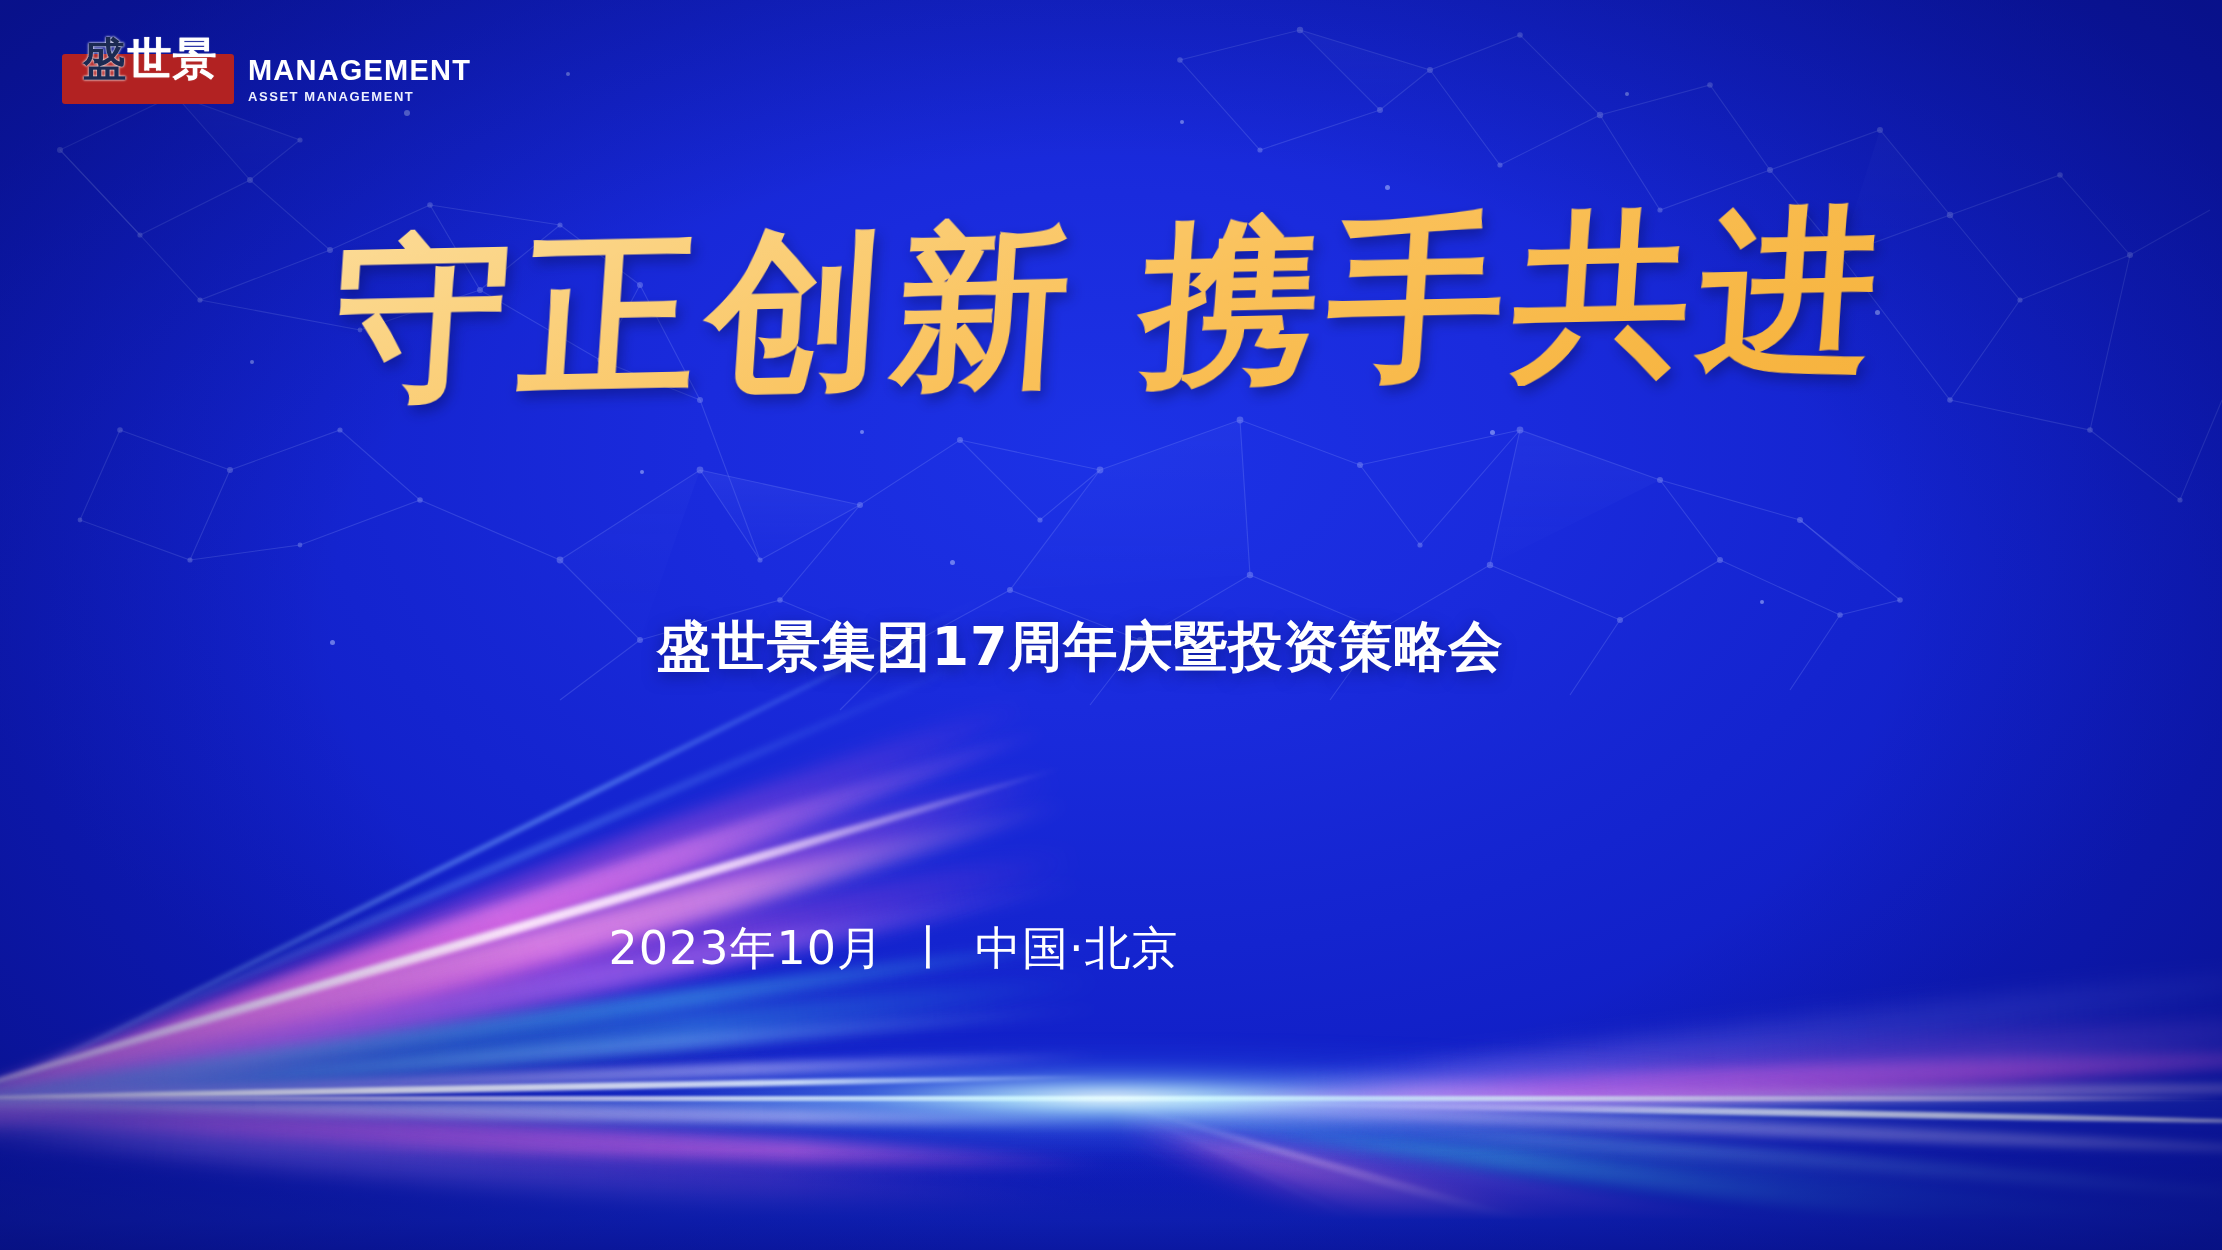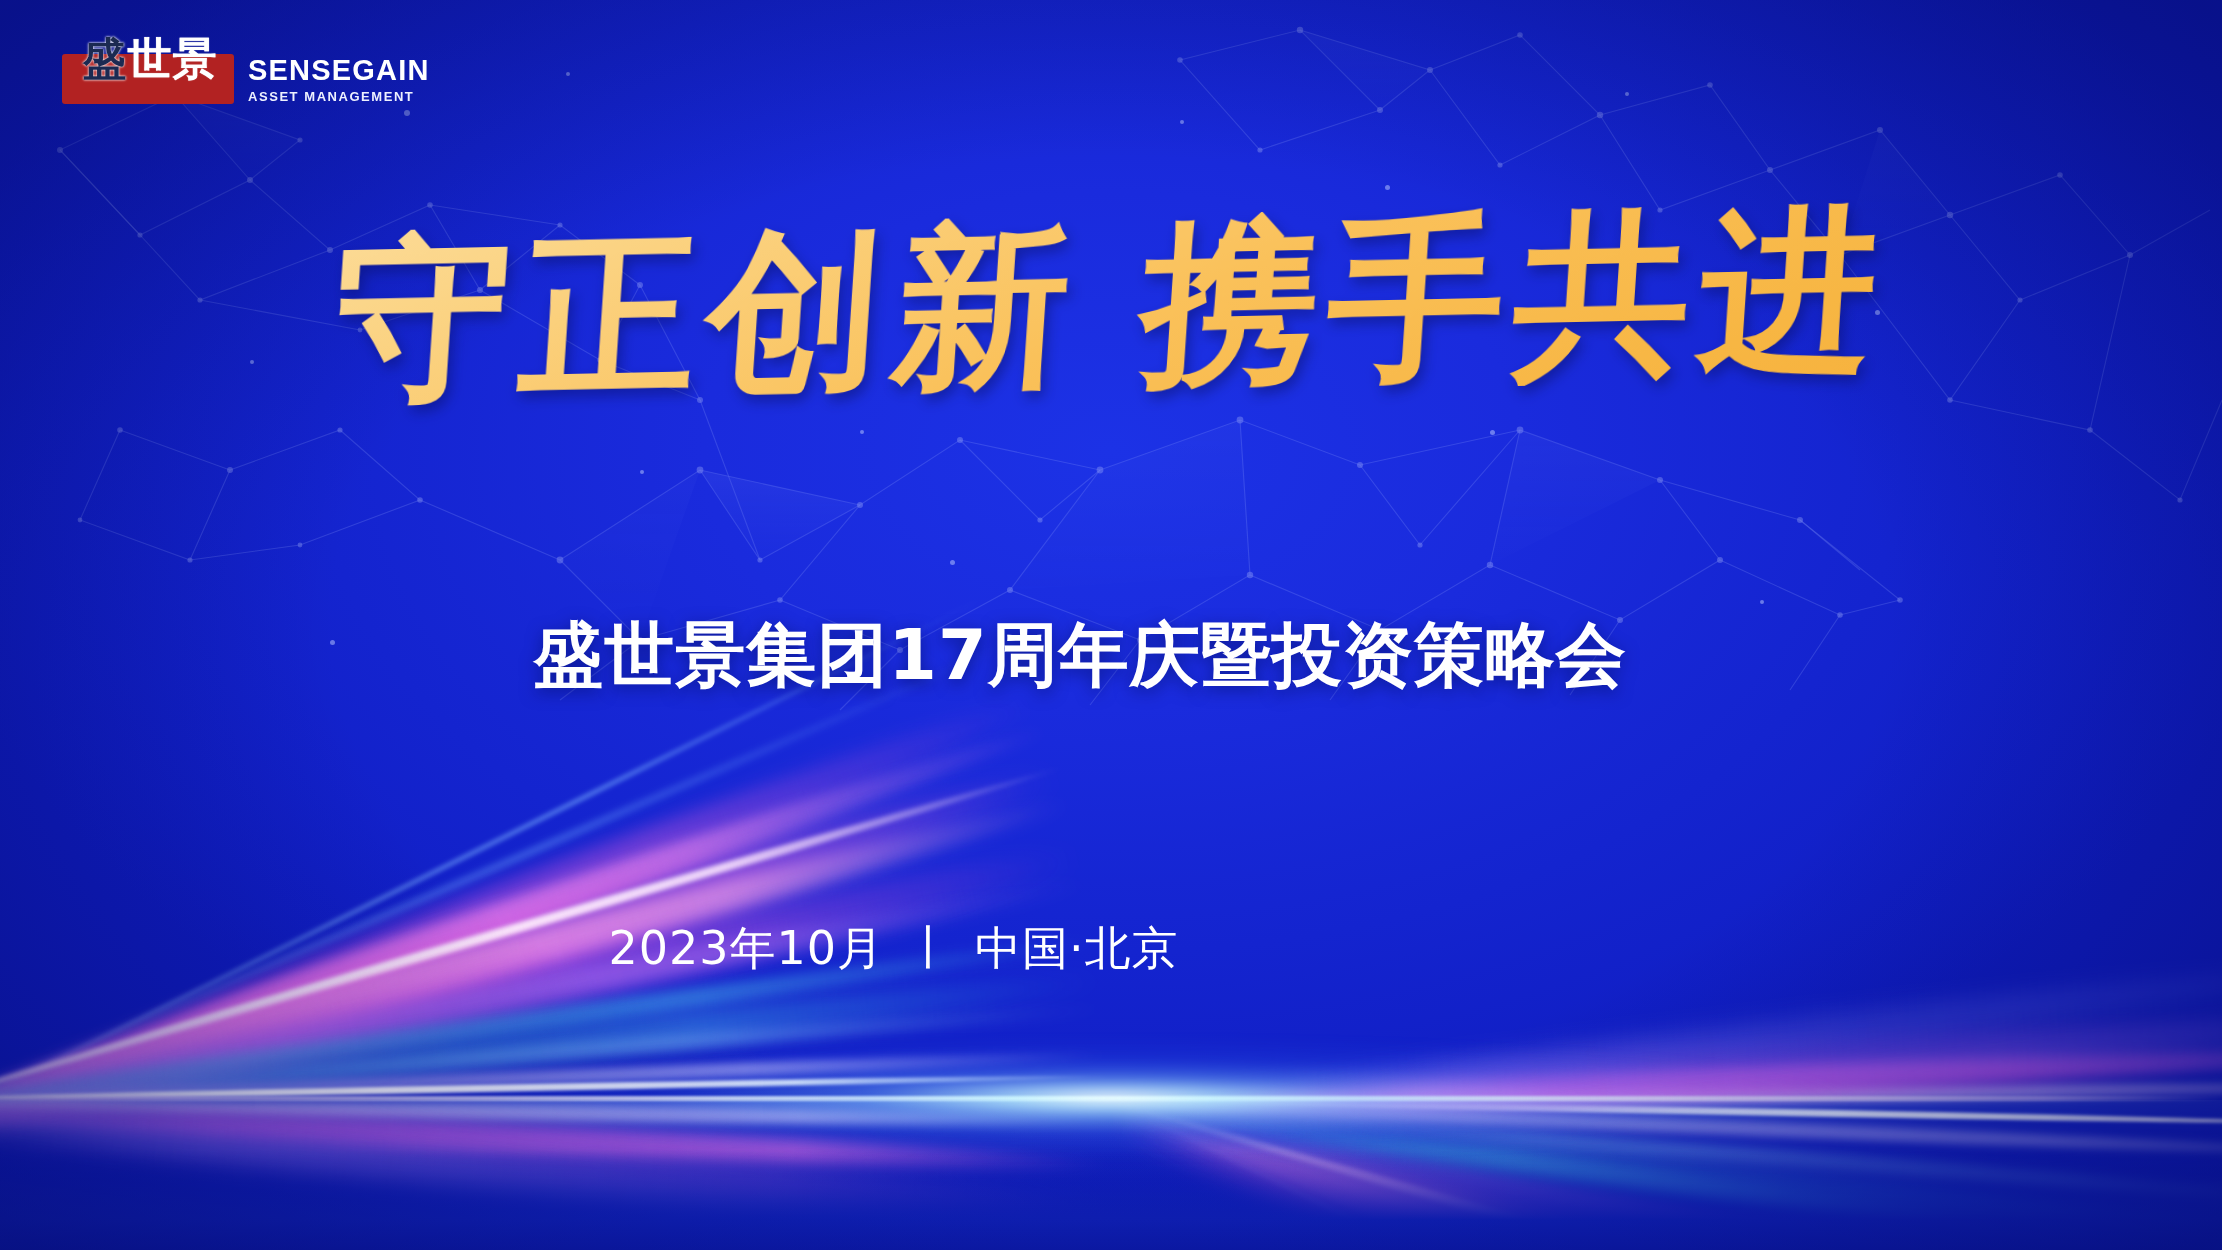--- a/index.html
+++ b/index.html
@@ -505,7 +505,7 @@
     <div class="logo-mark"></div>
     <div class="logo-cn"><span class="c1">盛</span><span>世</span><span>景</span></div>
     <div class="logo-en">
-      <div class="l1">SENSEGAIN</div>
+      <div class="l1">MANAGEMENT</div>
       <div class="l2">ASSET MANAGEMENT</div>
     </div>
   </div>

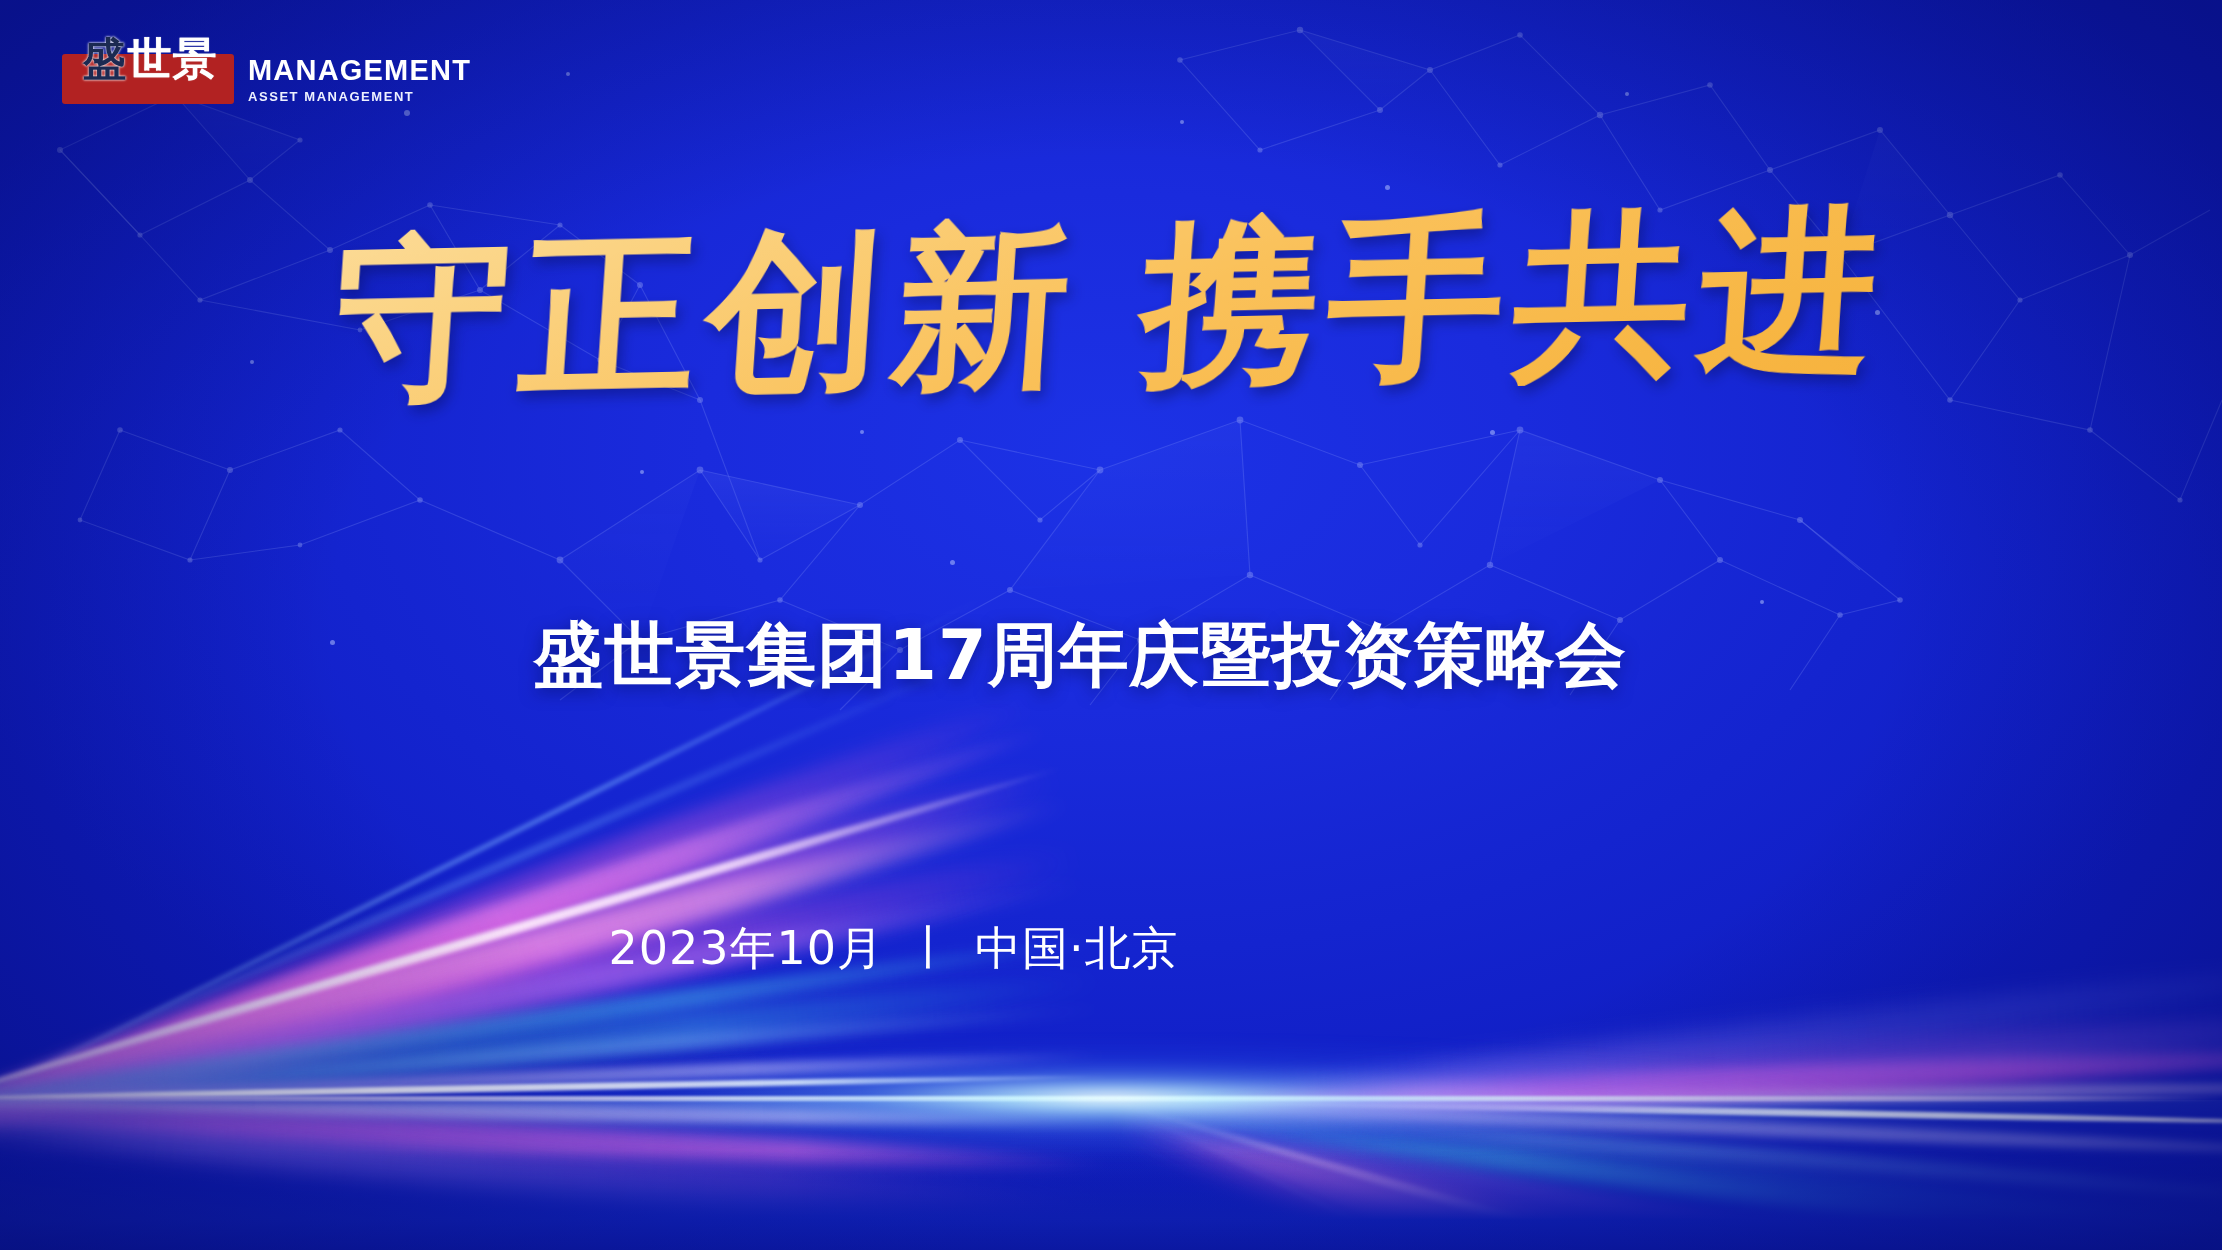--- a/index.html
+++ b/index.html
@@ -167,7 +167,7 @@
     text-align:center;
     font-family:"DejaVu Sans","Liberation Sans",sans-serif;
     font-weight:bold;
-    font-size:70px;
+    font-size:54px;
     line-height:1;
     letter-spacing:1px;
     color:#ffffff;

